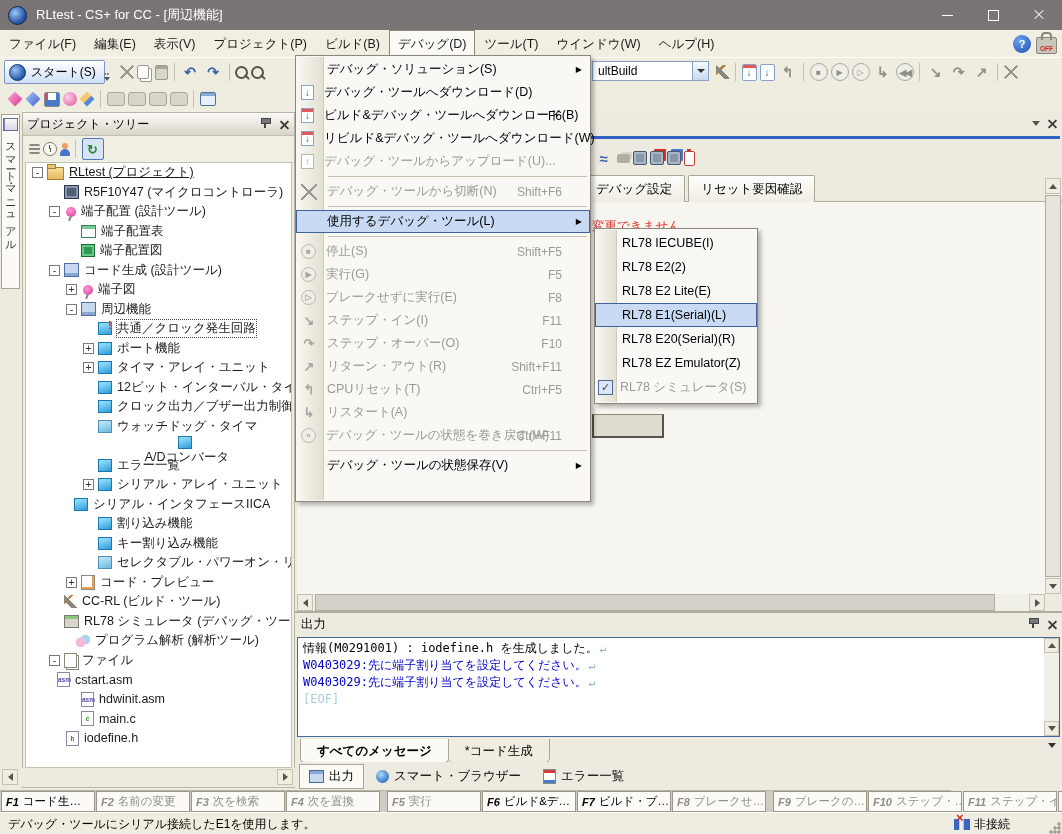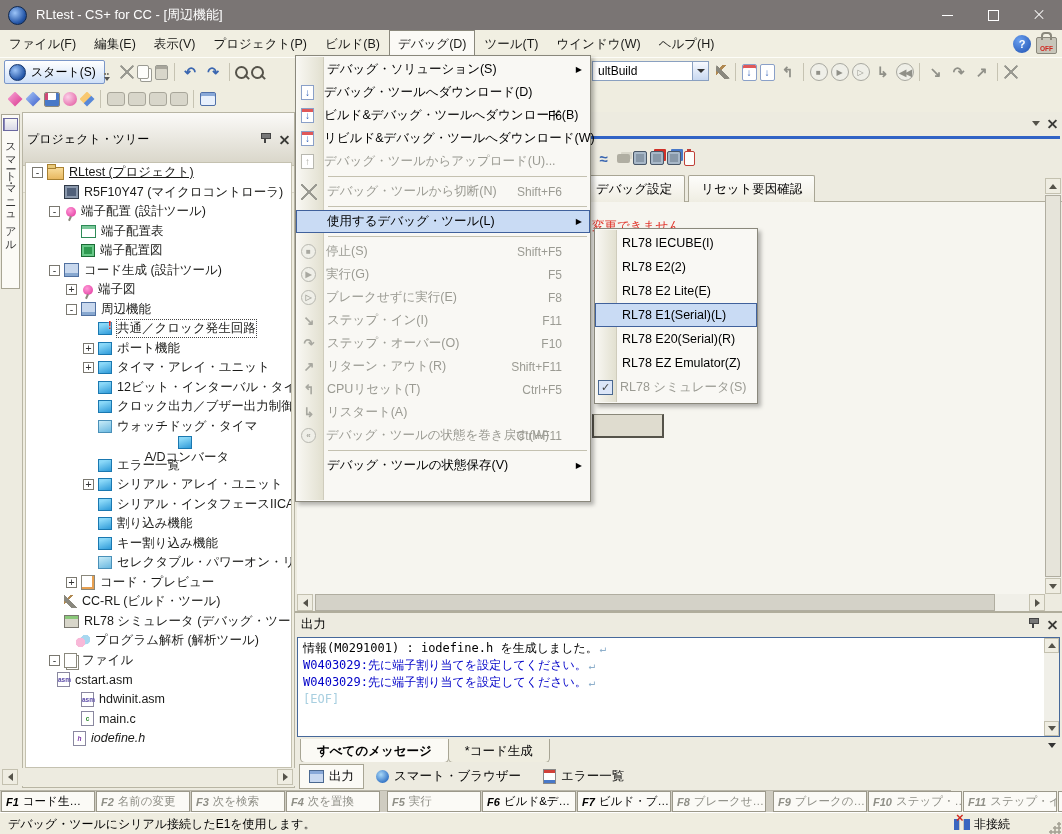--- a/index.html
+++ b/index.html
@@ -82,7 +82,7 @@
   .vtab-label{writing-mode:vertical-rl;font-size:11px;color:#333;letter-spacing:1px;}
   
   .treepanel{left:22px;top:112px;width:273px;height:676px;background:#EFEDE0;border:1px solid #B8B5A4;box-sizing:border-box;}
-  .phead{height:22px;background:linear-gradient(#FBFAF8,#D8D5C8);border-bottom:1px solid #C4C1B0;display:flex;align-items:center;padding:15px 4px;font-size:12px;}
+  .phead{height:22px;background:linear-gradient(#FBFAF8,#D8D5C8);border-bottom:1px solid #C4C1B0;display:flex;align-items:center;padding:0 4px;font-size:12px;}
   .phead .ptitle{flex:1;}
   .pin-icon{width:11px;height:13px;position:relative;margin-right:8px;}
   .pin-icon::before{content:"";position:absolute;left:4px;top:2px;width:2px;height:8px;background:#444;}

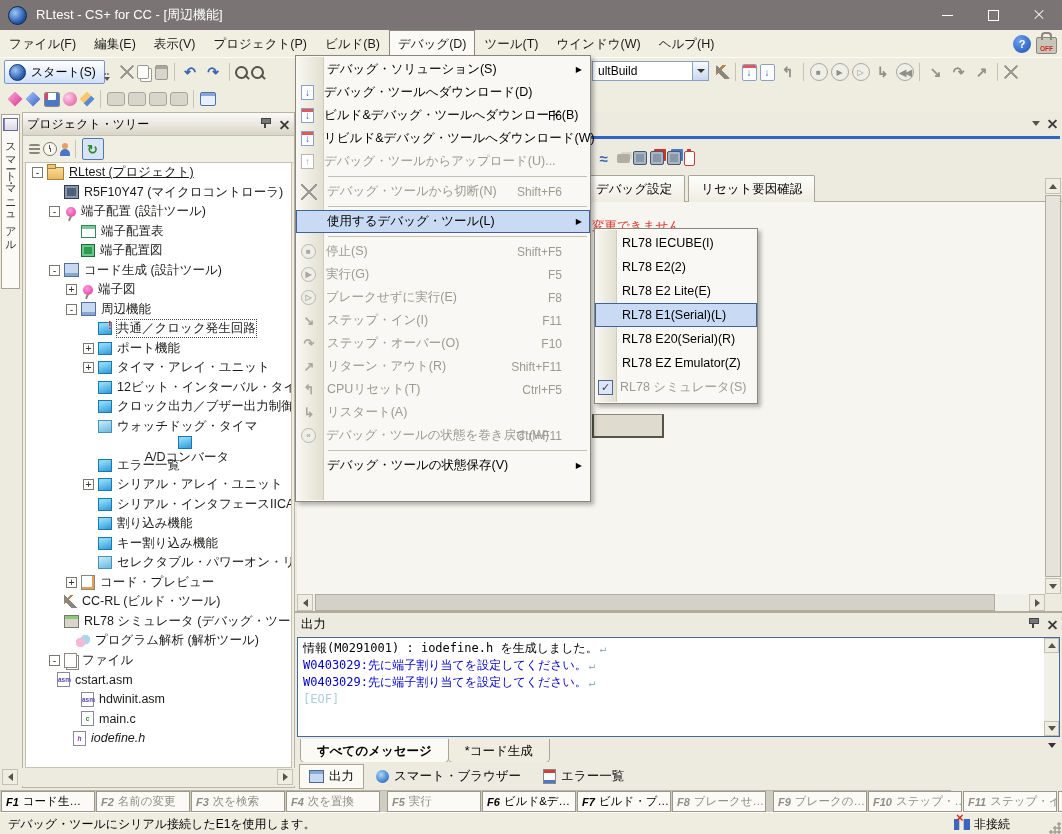--- a/index.html
+++ b/index.html
@@ -407,7 +407,7 @@
           <span class="ti t-cube"></span>
           <span class="tlabel">シリアル・アレイ・ユニット</span>
         </div>
-        <div class="trow" style="padding-left: 57px;">
+        <div class="trow" style="padding-left: 33px;">
           <span class="expsp"></span>
           <span class="ti t-cube"></span>
           <span class="tlabel">シリアル・インタフェースIICA</span>

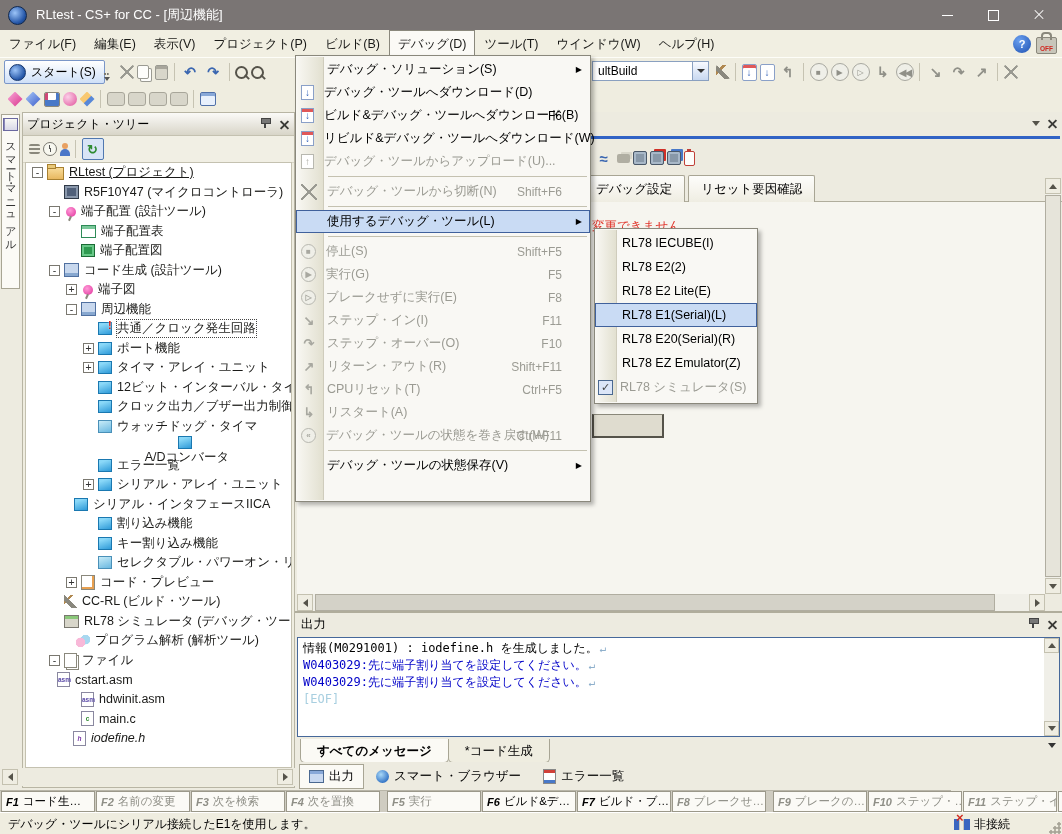--- a/index.html
+++ b/index.html
@@ -473,7 +473,7 @@
           </span>
           <span class="tlabel">main.c</span>
         </div>
-        <div class="trow" style="padding-left: 32px; font-style: italic;">
+        <div class="trow" style="padding-left: 25px;">
           <span class="expsp"></span>
           <span class="ti t-file">
             <span class="badge b-h">h</span>

